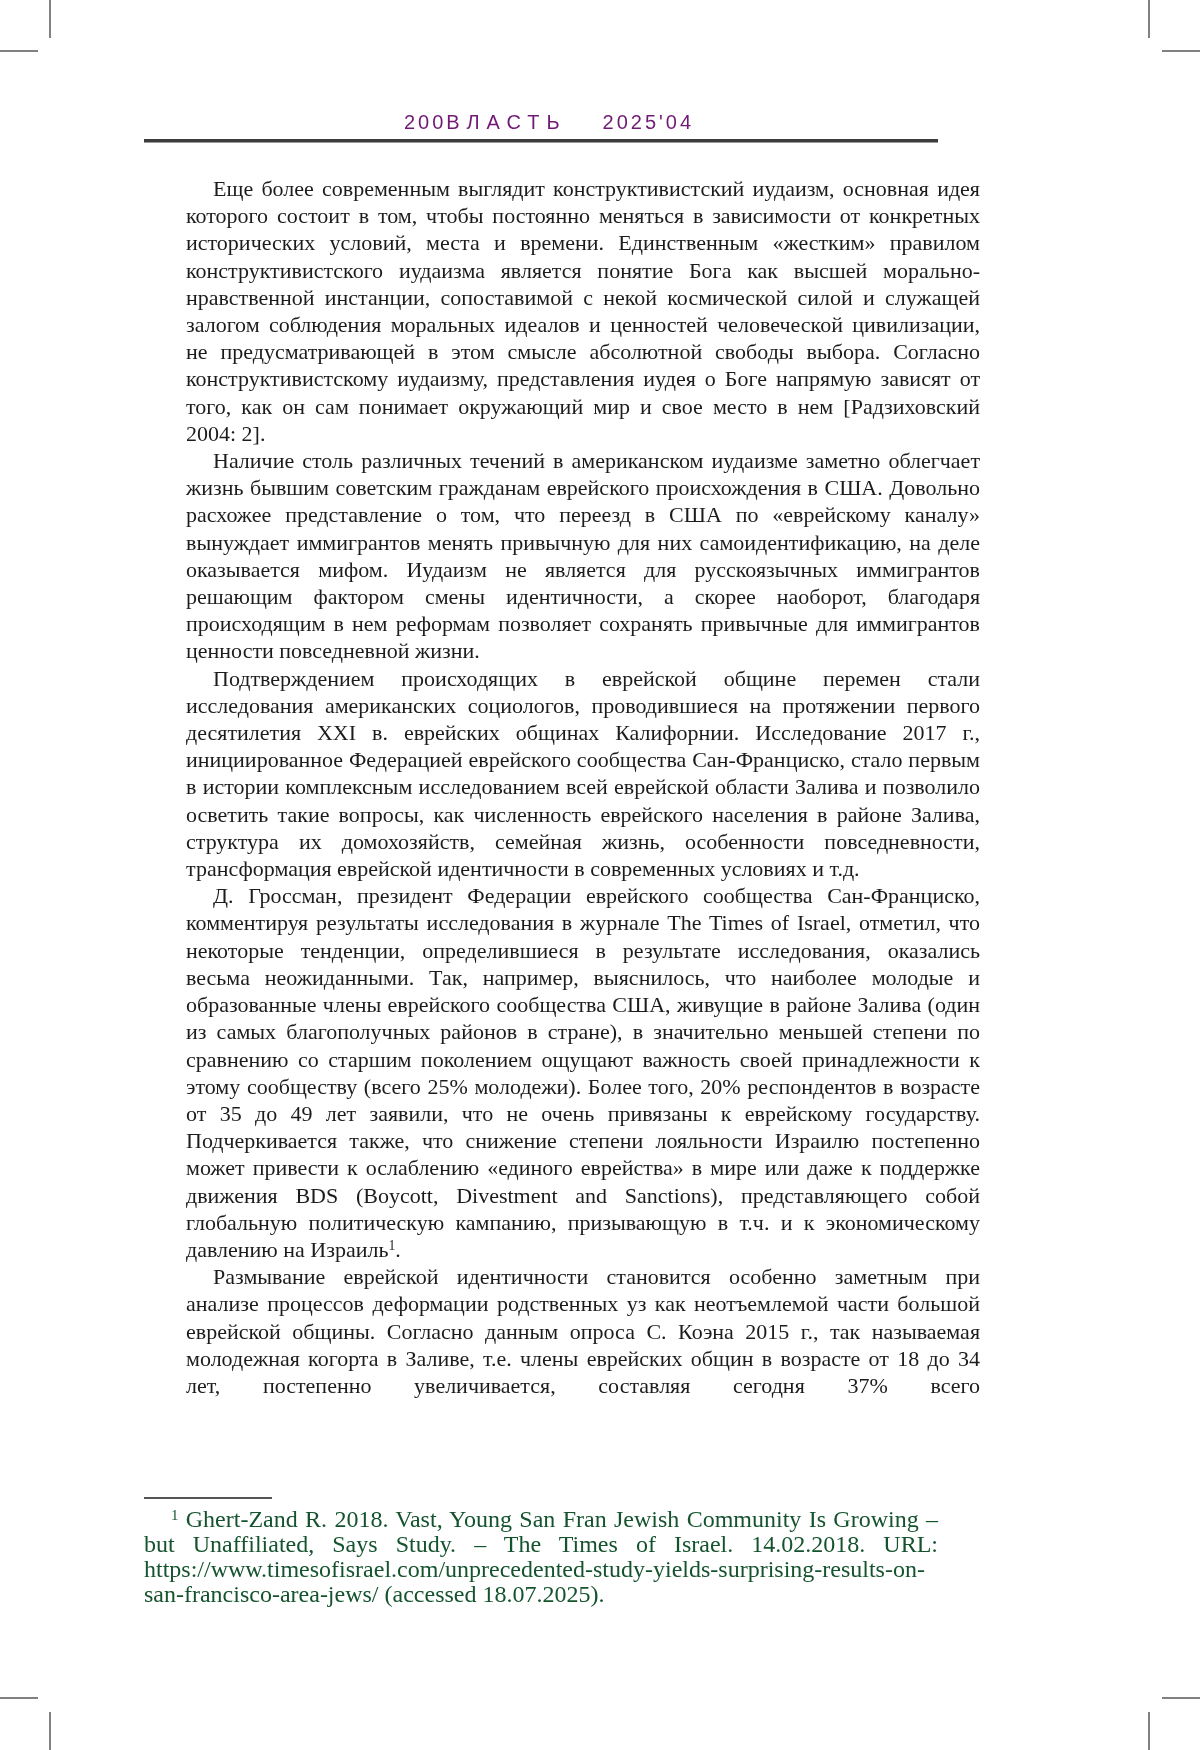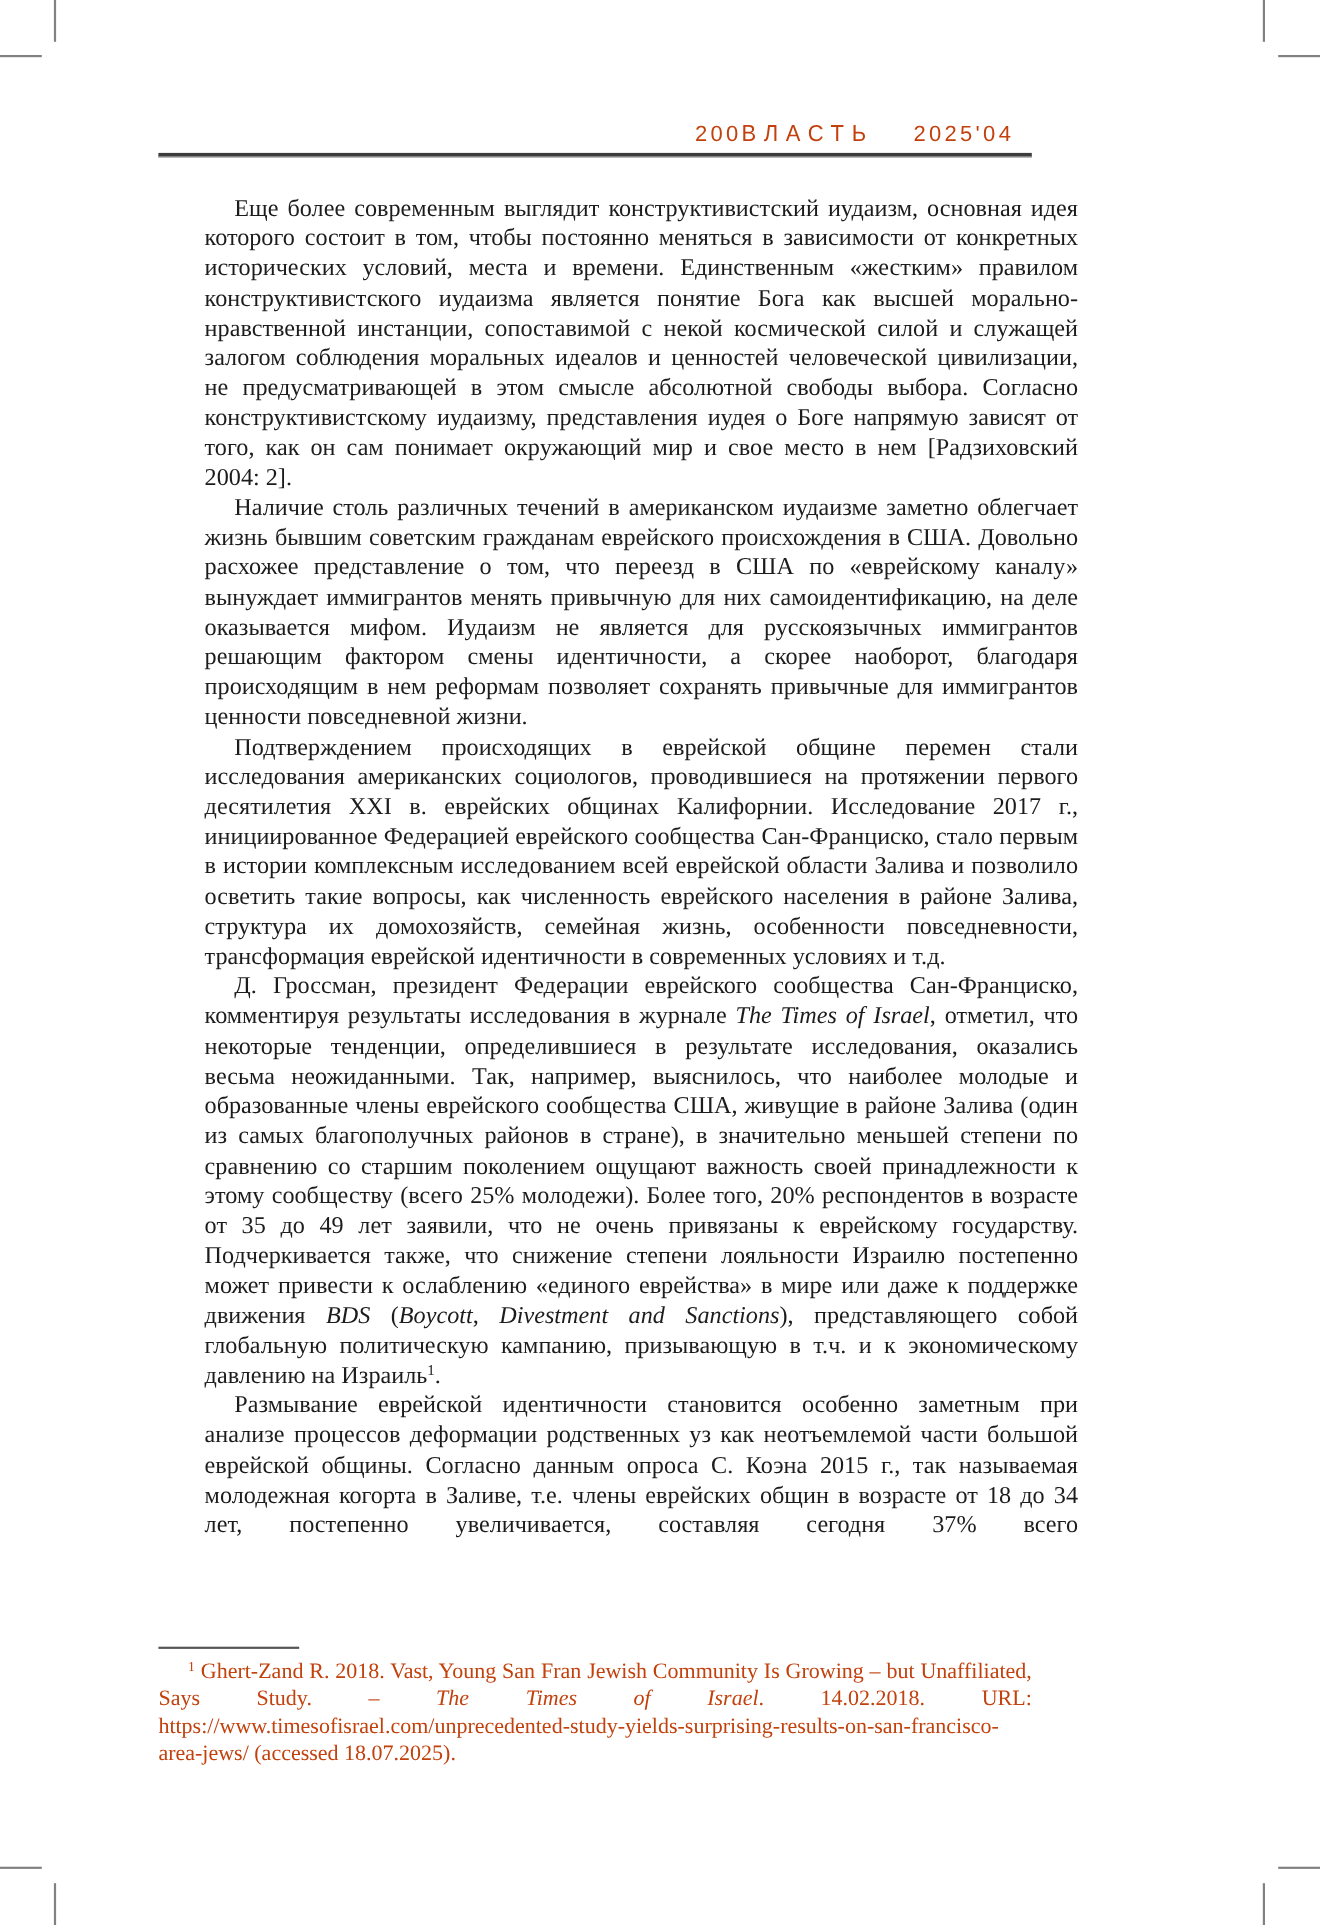--- a/index.html
+++ b/index.html
@@ -26,10 +26,10 @@
   
   .running-header {
     position: absolute;
-    left: 128px; width: 794px; top: 111px;
-    display: flex; justify-content: flex-end; align-items: baseline;
+    left: 152px; width: 794px; top: 111px;
+    display: flex; justify-content: center; align-items: baseline;
     font-family: "Liberation Sans", sans-serif;
-    font-size: 20px; color: #c2410c; font-weight: 400;
+    font-size: 20px; color: #701a75; font-weight: 400;
   }
   .running-header .pn   { letter-spacing: 3px; }
   .running-header .jt   { letter-spacing: 7px; transform: scaleY(1.05); }

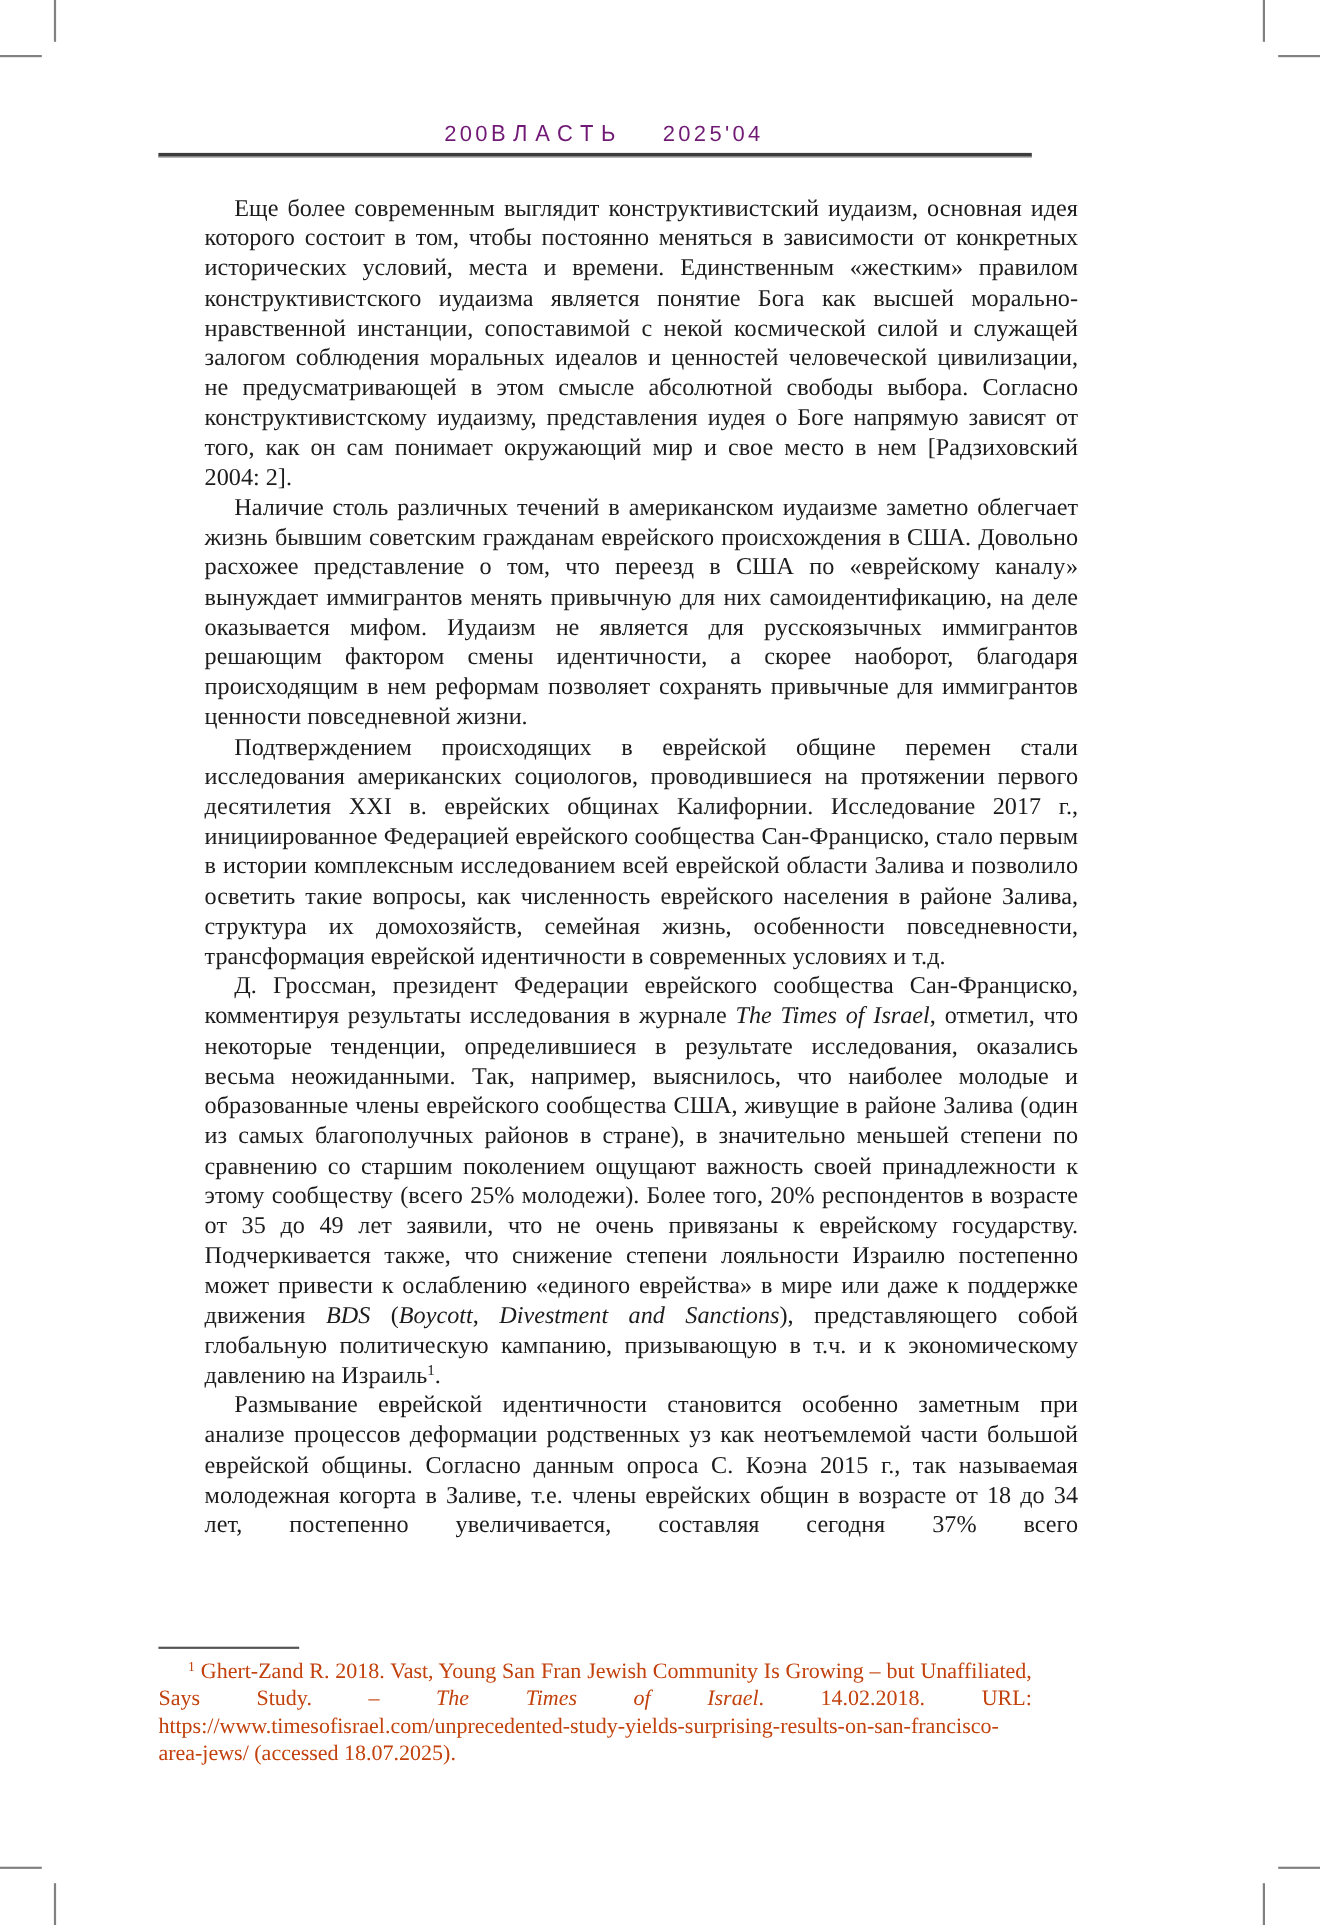--- a/index.html
+++ b/index.html
@@ -49,7 +49,7 @@
   }
   .article-body p { margin: 0; text-indent: 27px; }
   .article-body p.cont-last { text-align-last: justify; }
-  .it { font-style: italic; }
+  .it { }
   sup { font-size: 0.62em; line-height: 0; position: relative; top: -0.5em; vertical-align: baseline; }
   
   .footnote-rule {

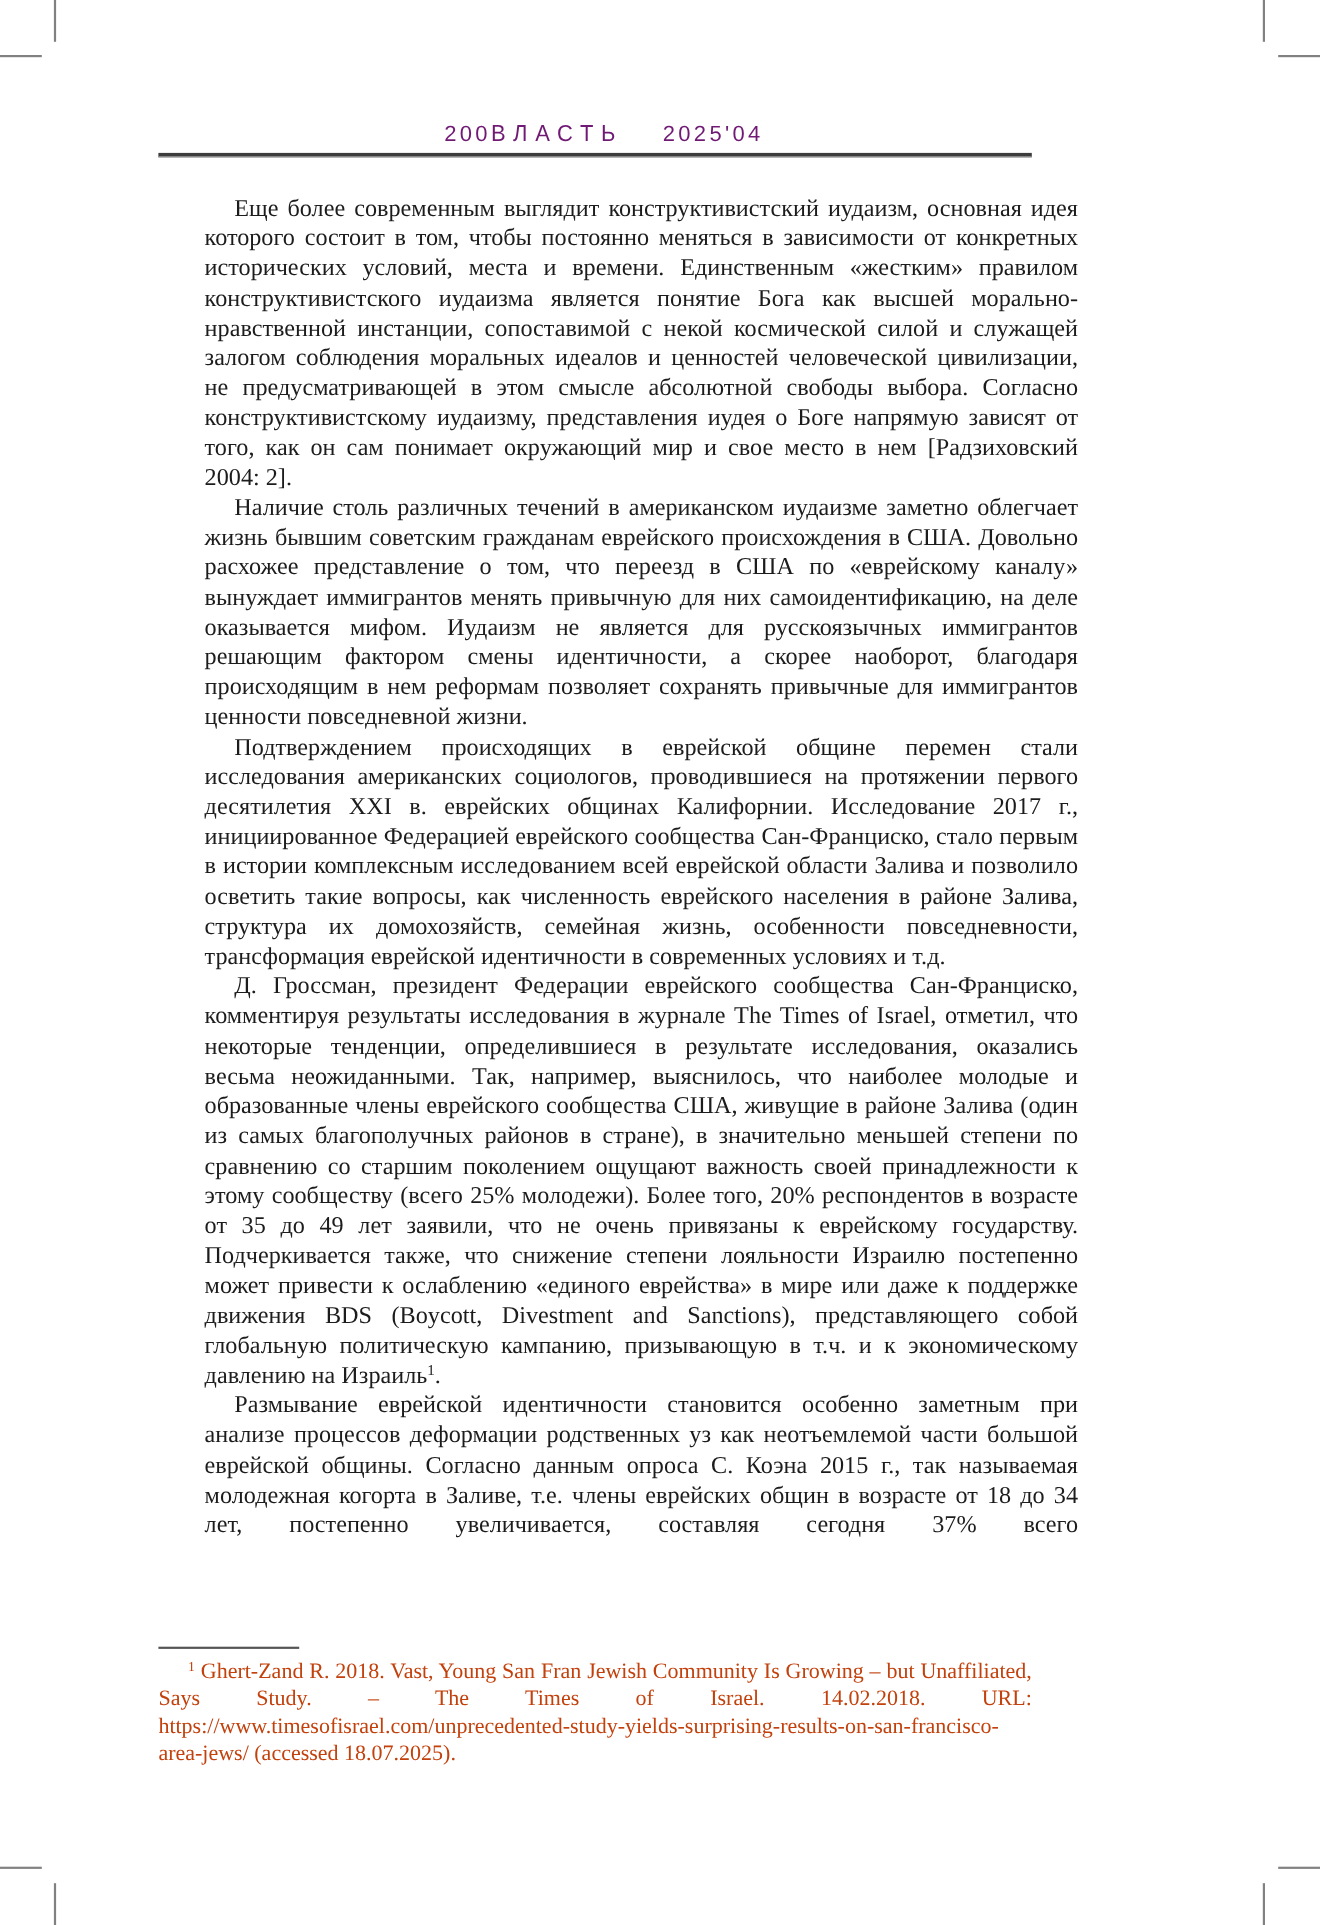--- a/index.html
+++ b/index.html
@@ -58,8 +58,8 @@
   }
   .footnote {
     position: absolute; left: 144px; width: 794px; top: 1507px;
-    font-size: 20px; line-height: 25px;
-    color: #c2410c;
+    font-size: 24px; line-height: 25px;
+    color: #14532d;
     text-align: justify;
     text-indent: 27px;
     overflow-wrap: break-word;

